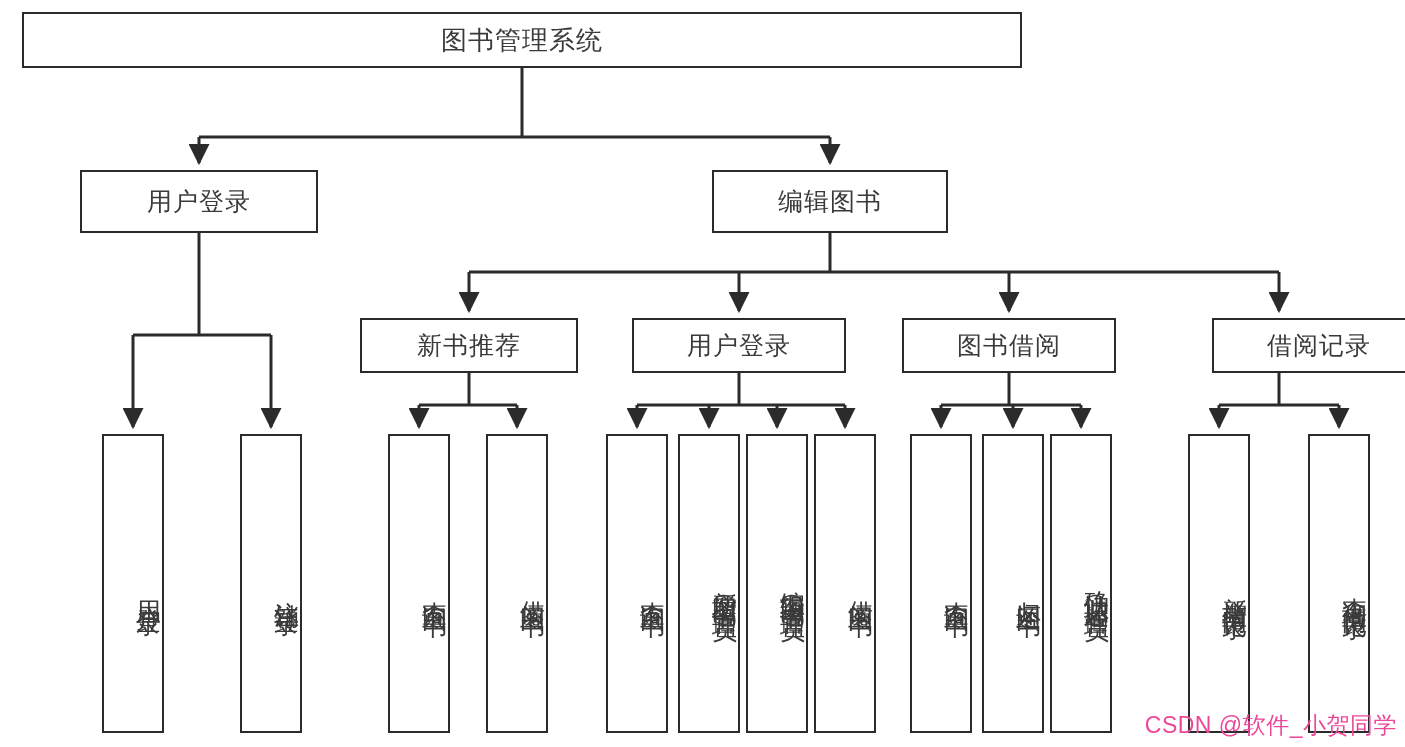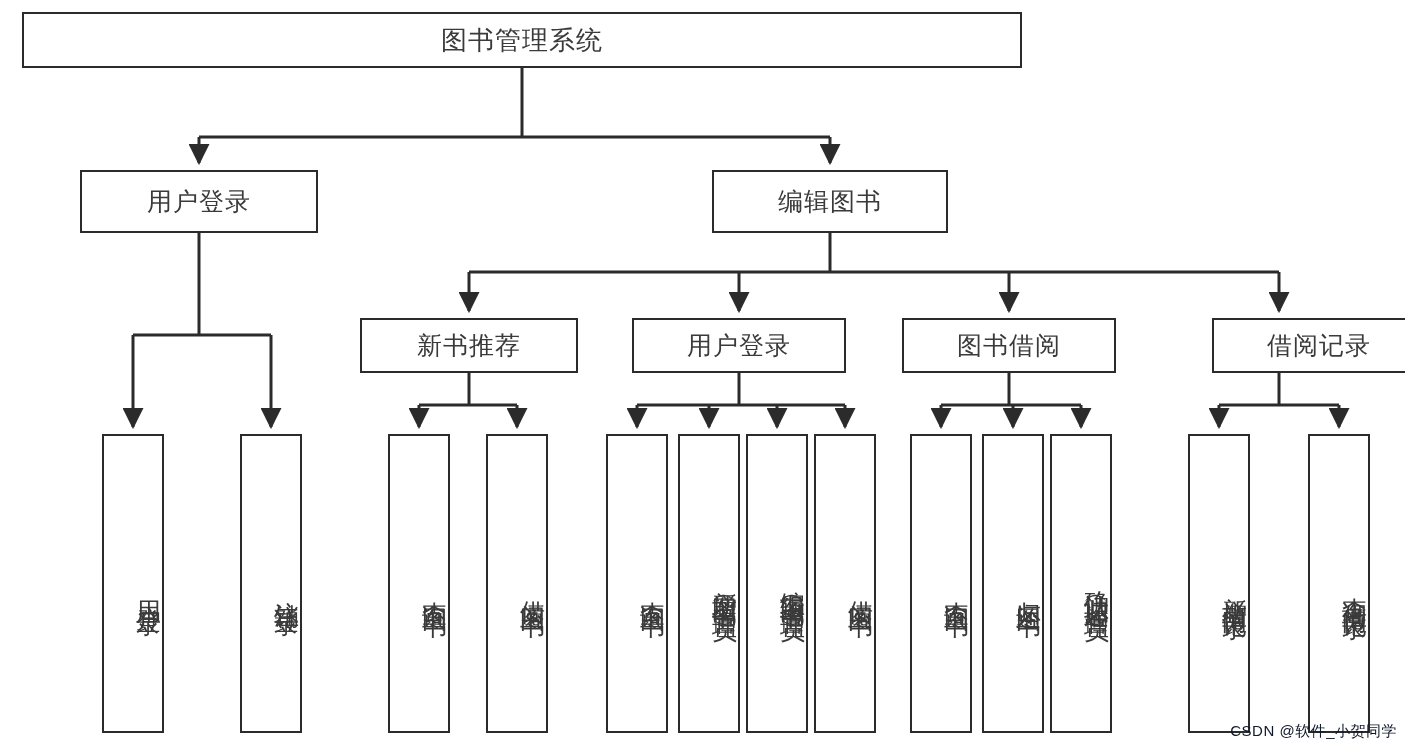--- a/index.html
+++ b/index.html
@@ -59,8 +59,8 @@
     position: absolute;
     right: 8px;
     bottom: 6px;
-    font-size: 15px;
-    color: #0f172a;
+    font-size: 23px;
+    color: #ec4899;
     letter-spacing: 0.5px;
     z-index: 5;
     white-space: nowrap;

